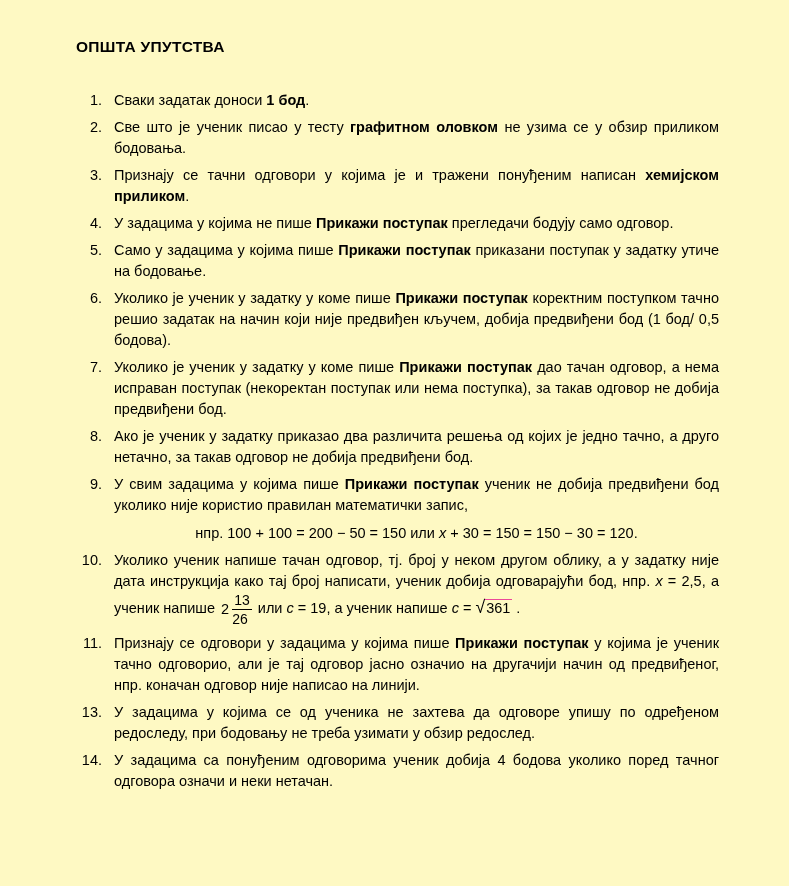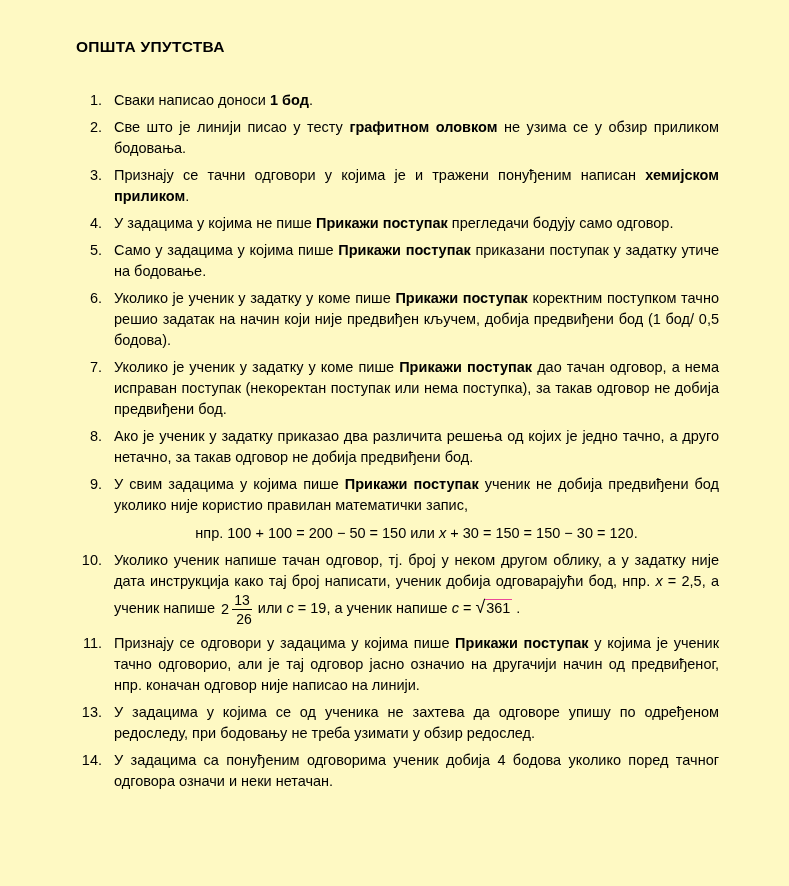--- a/index.html
+++ b/index.html
@@ -76,7 +76,7 @@
       <div class="doc-item">
         <span class="item-number">1.</span>
         <div class="item-content">
-          <p class="item-para"><span>Сваки написао доноси </span><span class="bold">1 бод</span><span>.</span></p>
+          <p class="item-para"><span>Сваки задатак доноси </span><span class="bold">1 бод</span><span>.</span></p>
         </div>
       </div>
       <div class="doc-item">

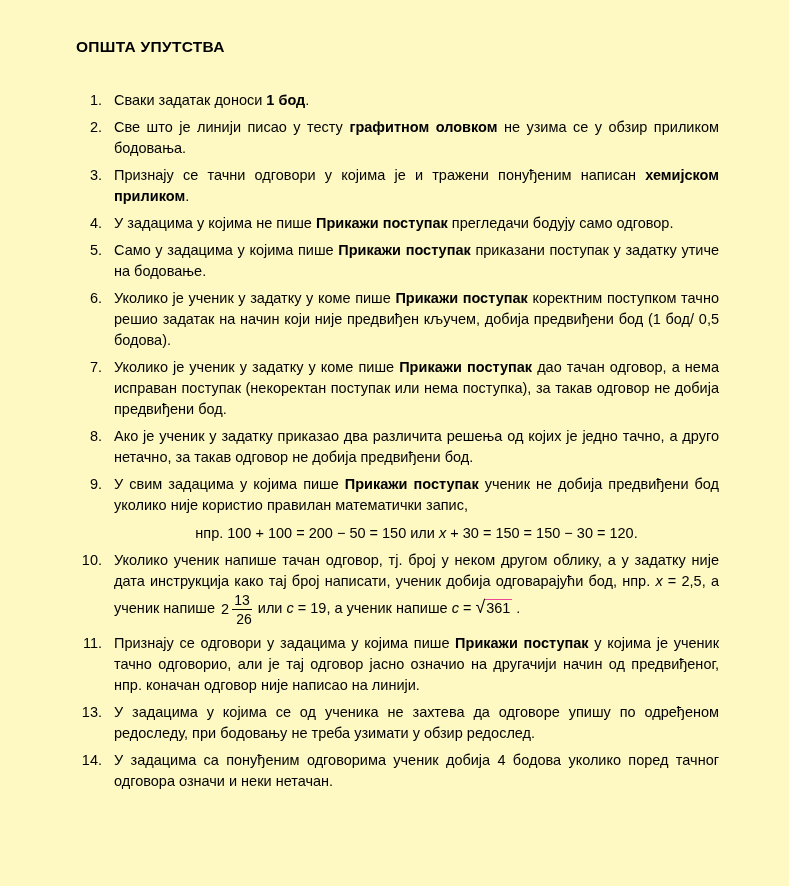--- a/index.html
+++ b/index.html
@@ -82,7 +82,7 @@
       <div class="doc-item">
         <span class="item-number">2.</span>
         <div class="item-content">
-          <p class="item-para"><span>Све што је линији писао у тесту </span><span class="bold">графитном оловком</span><span> не узима се у обзир приликом бодовања.</span></p>
+          <p class="item-para"><span>Све што је ученик писао у тесту </span><span class="bold">графитном оловком</span><span> не узима се у обзир приликом бодовања.</span></p>
         </div>
       </div>
       <div class="doc-item">

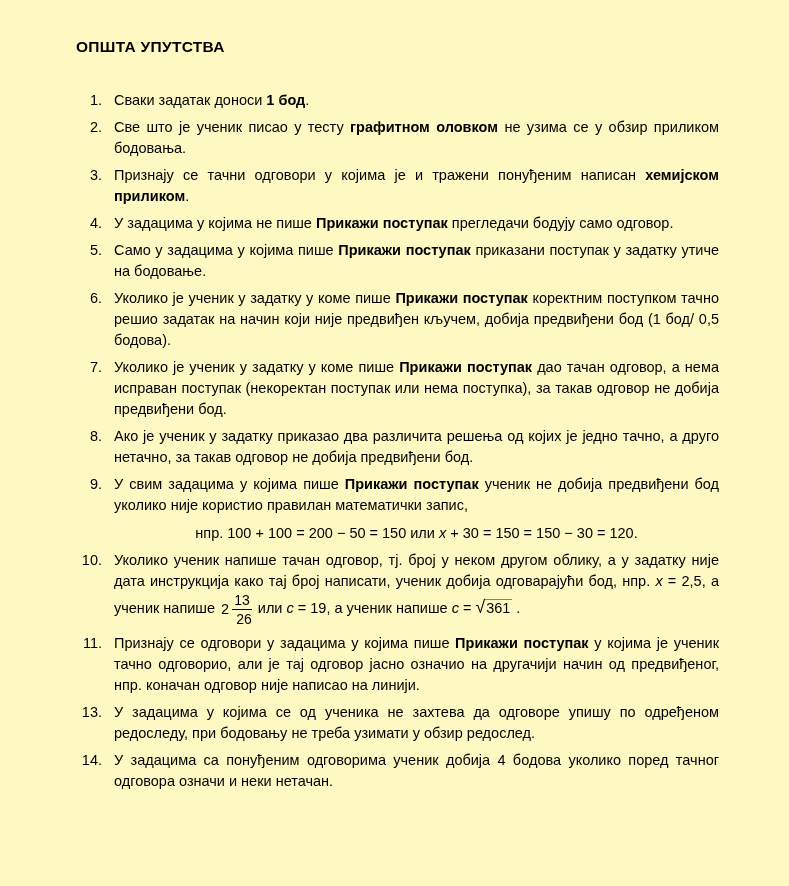--- a/index.html
+++ b/index.html
@@ -56,7 +56,7 @@
   .frac-stack {
     display: inline-flex;
     flex-direction: column;
-    text-align: right;
+    text-align: left;
     line-height: 16px;
     font-size: 14px;
   }

